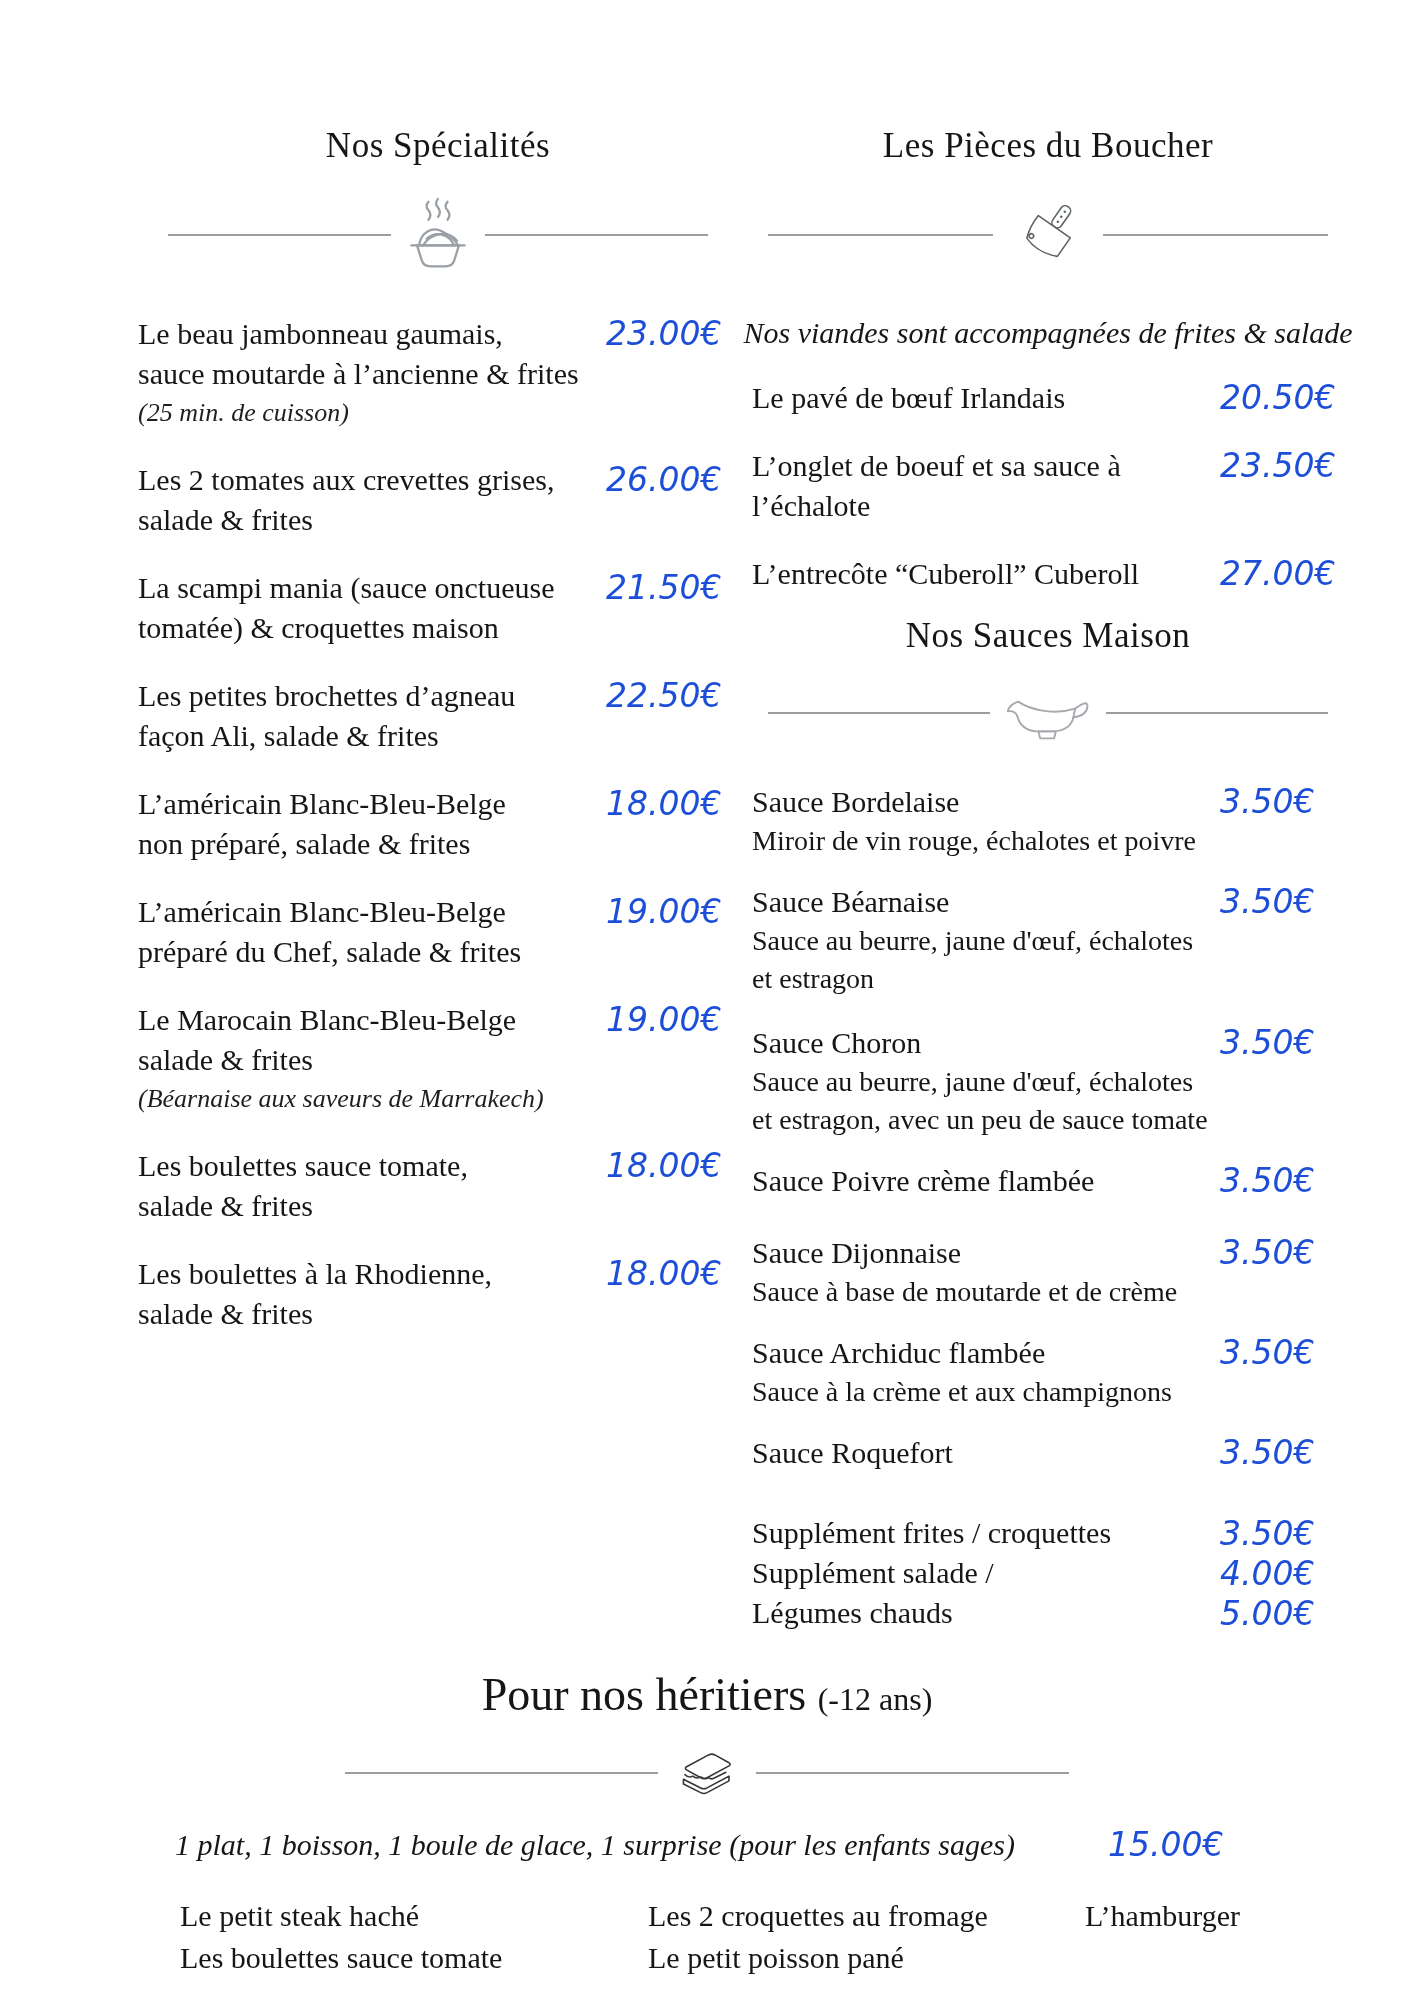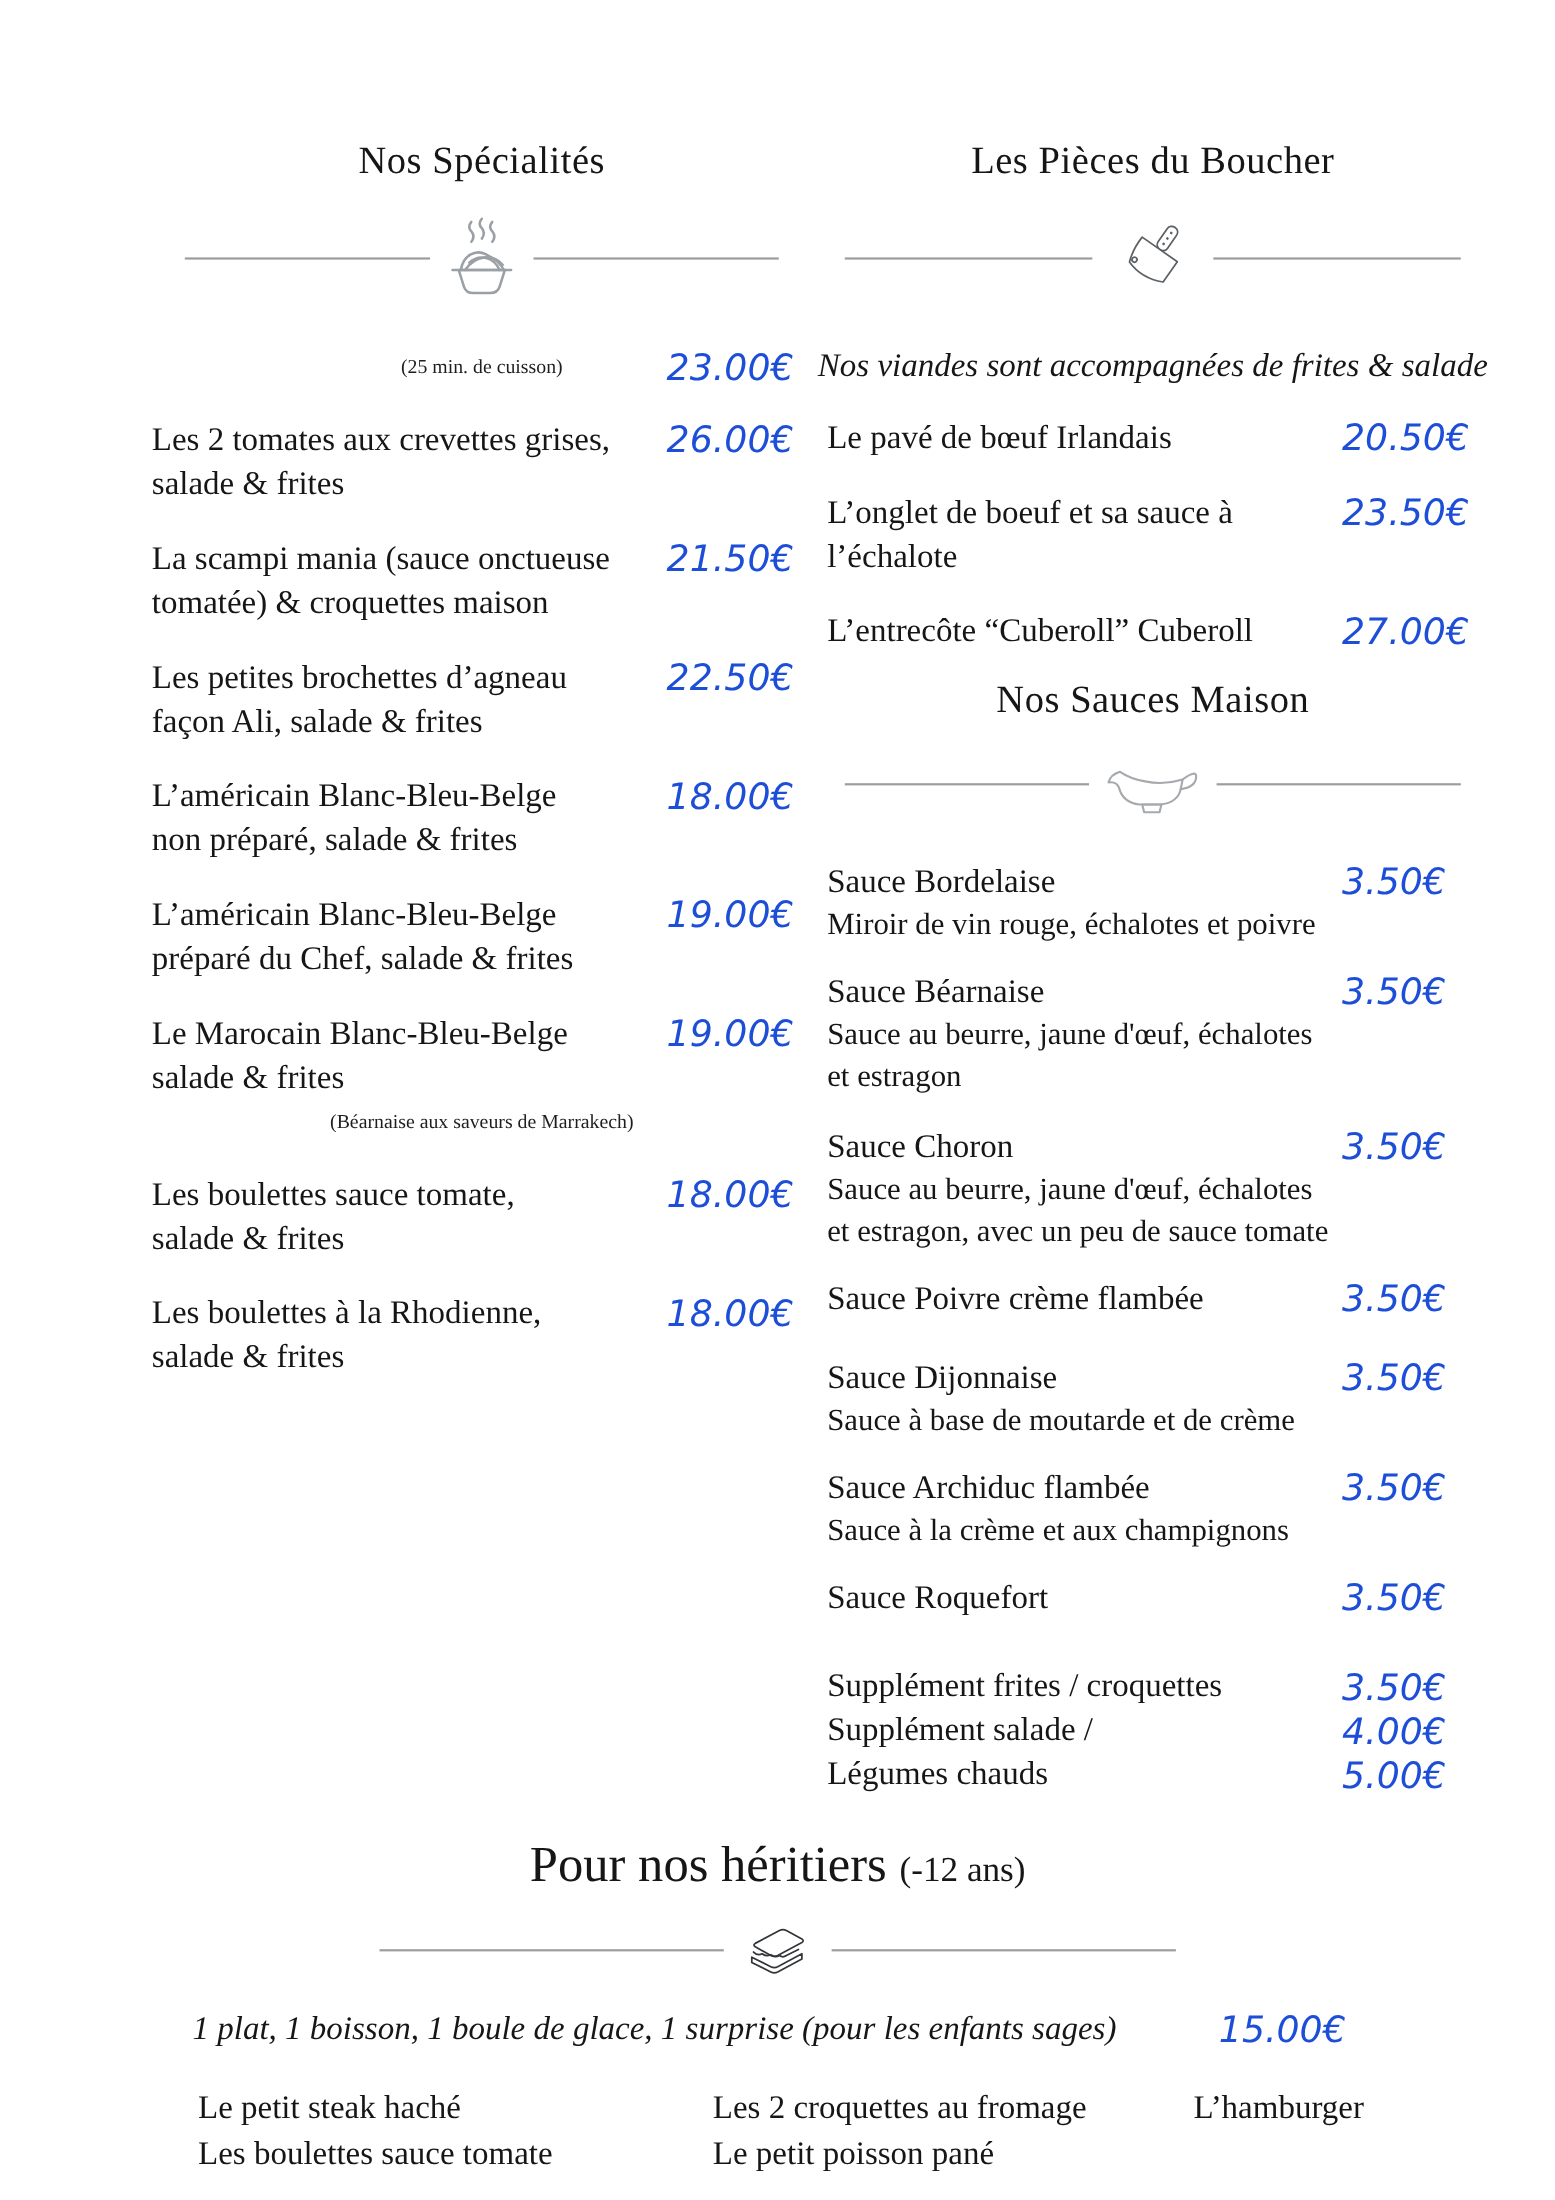--- a/index.html
+++ b/index.html
@@ -81,6 +81,8 @@
       </div>
 
       <div class="item">
+        <div class="name">Le beau jambonneau gaumais,
+sauce moutarde à l’ancienne &amp; frites</div>
         <div class="note">(25 min. de cuisson)</div>
         <span class="price">23.00€</span>
       </div>

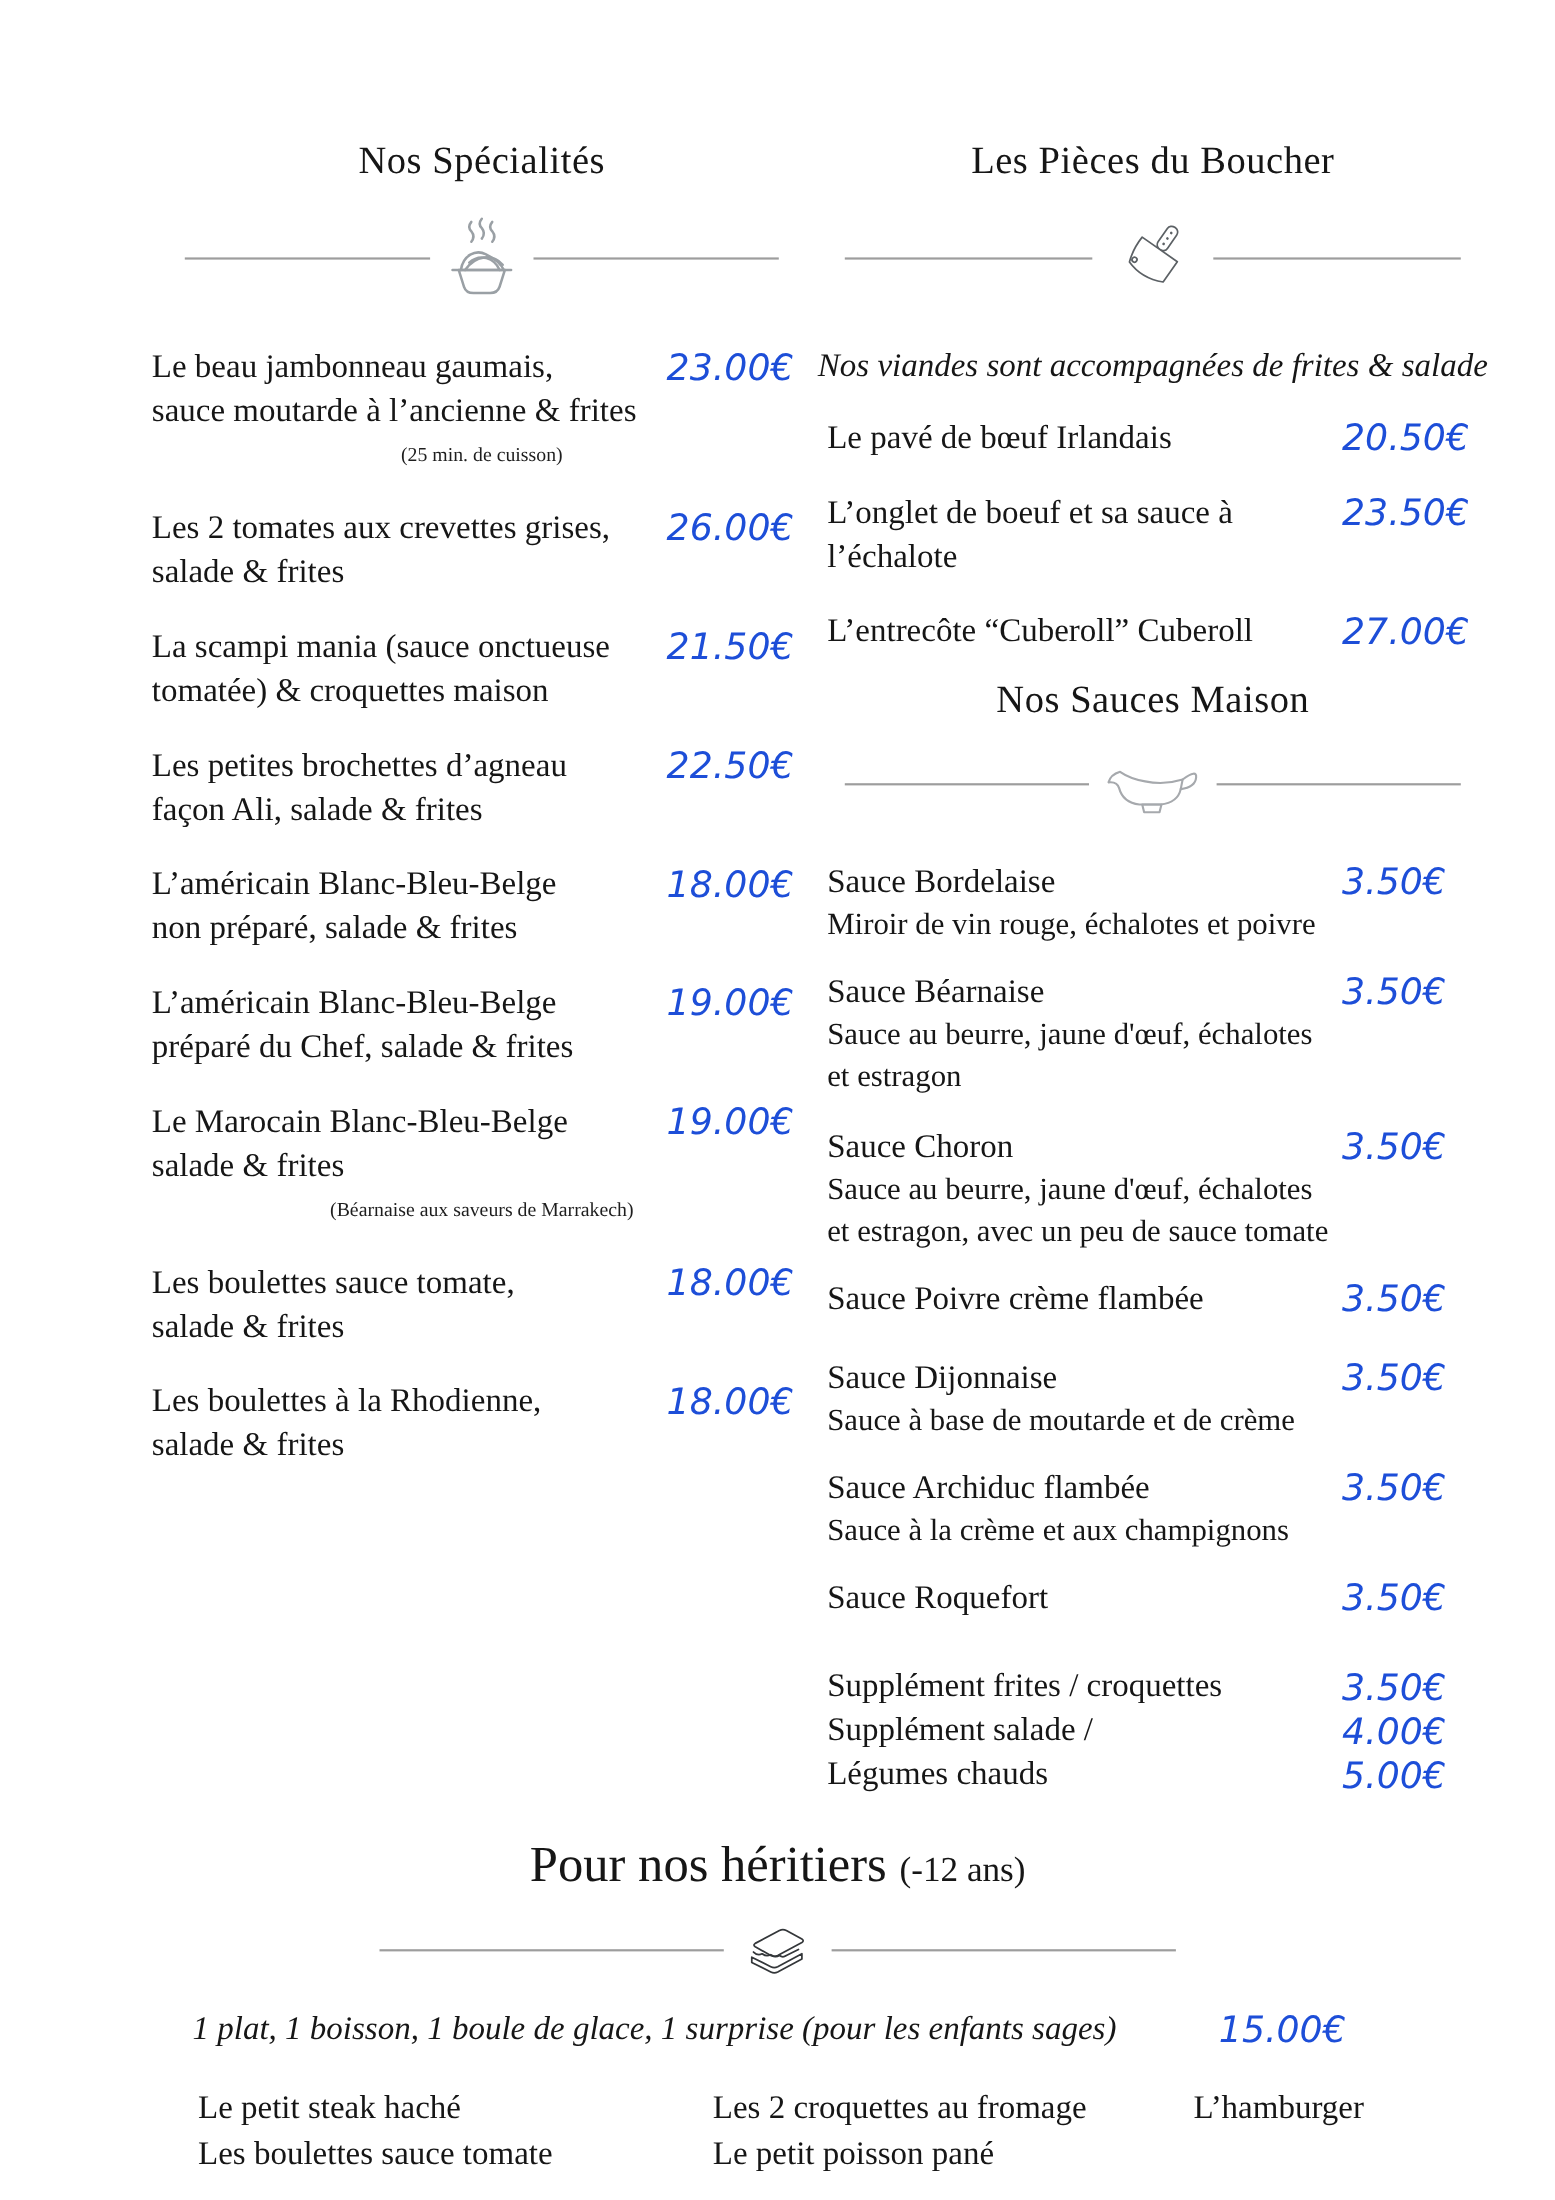--- a/index.html
+++ b/index.html
@@ -22,7 +22,7 @@
 
   .item{position:relative;margin-bottom:28px;font-size:30px;line-height:40px;}
   .item .name{white-space:pre-line;max-width:500px;}
-  .item .note{font-size:18px;line-height:38px;color:#1e1e1e;text-align:center;}
+  .item .note{font-style:italic;font-size:26px;line-height:38px;color:#1e1e1e;}
   .price{position:absolute;left:468px;top:2px;
          font-family:"DejaVu Sans",sans-serif;font-style:italic;
          font-size:33px;line-height:36px;color:#1d4ed8;white-space:nowrap;}

